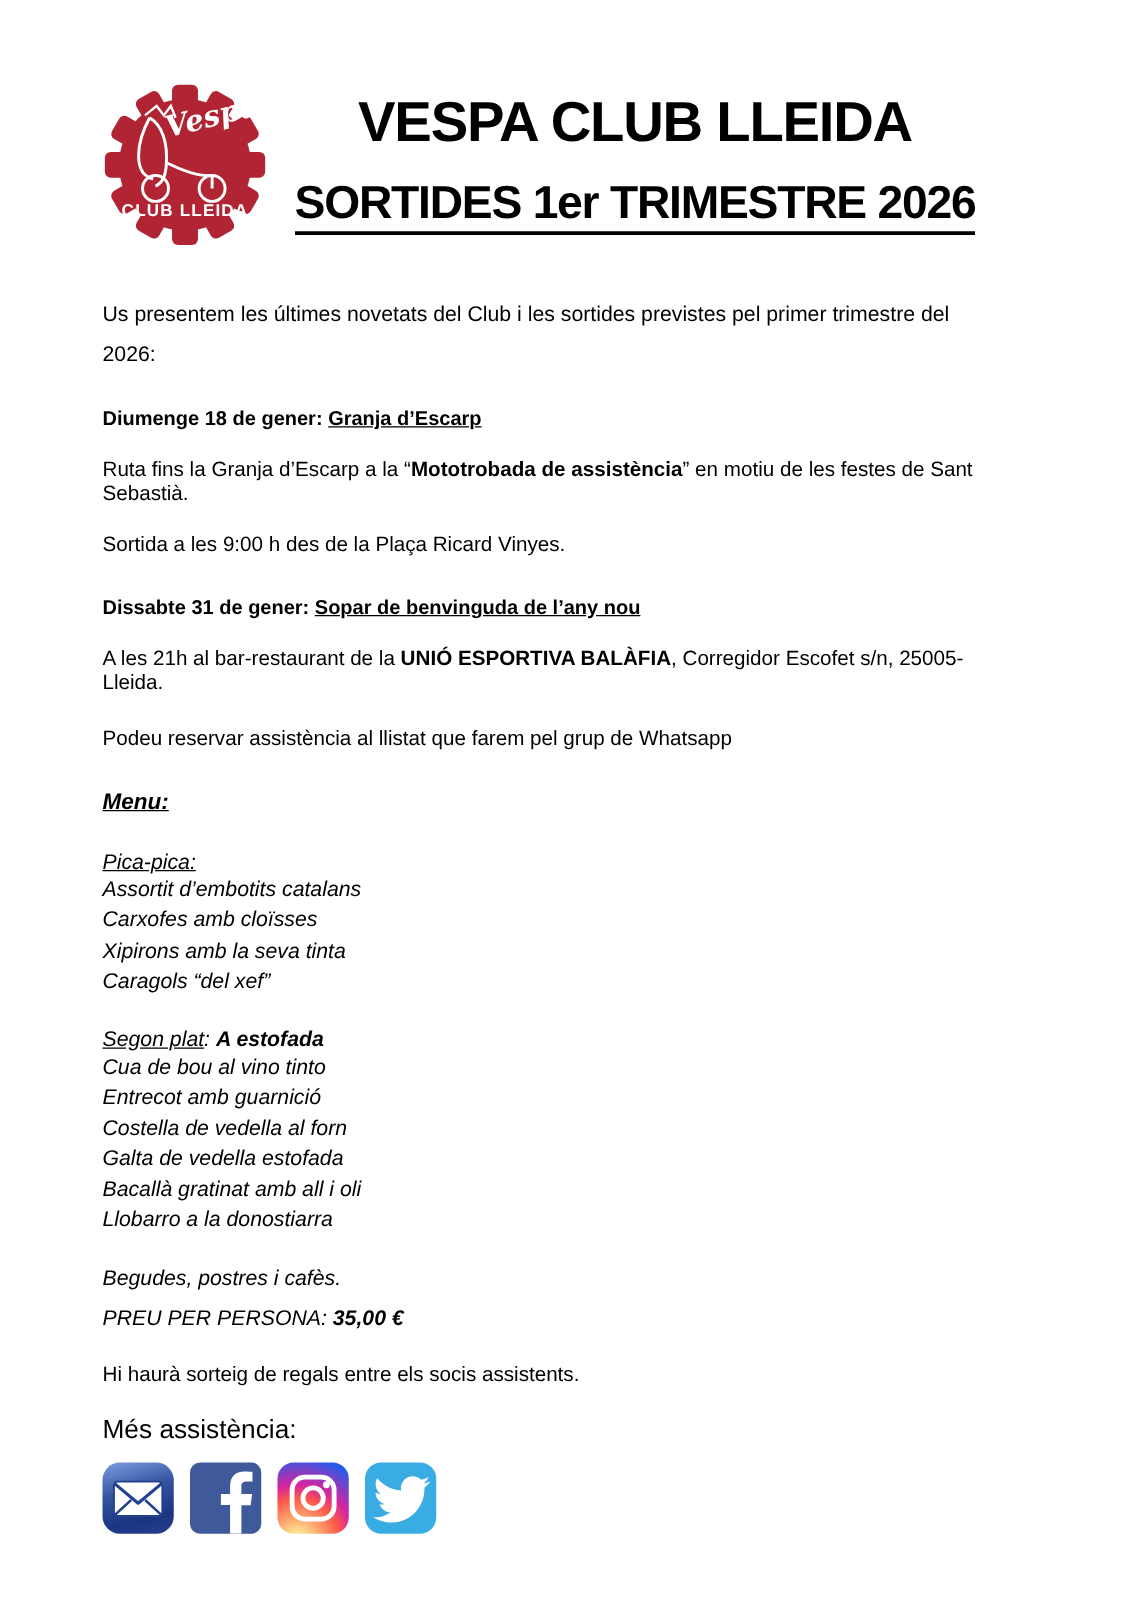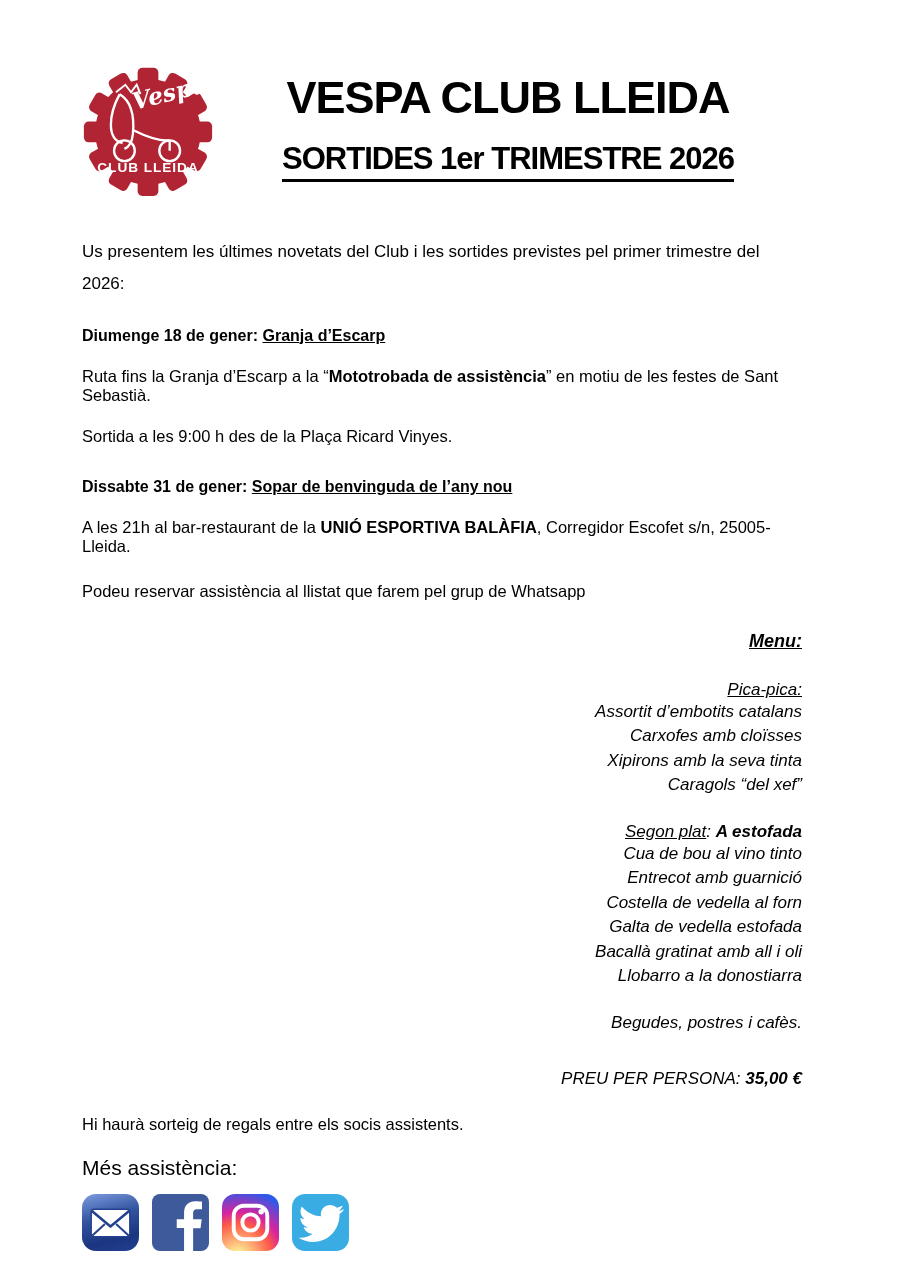--- a/index.html
+++ b/index.html
@@ -23,7 +23,7 @@
   }
   .sub-title {
     display:inline-block;
-    font-size:31px; font-weight:bold; letter-spacing:-1px;
+    font-size:37px; font-weight:bold; letter-spacing:-1px;
     margin-top:20px;
     border-bottom:3px solid #000;
     padding-bottom:2px;

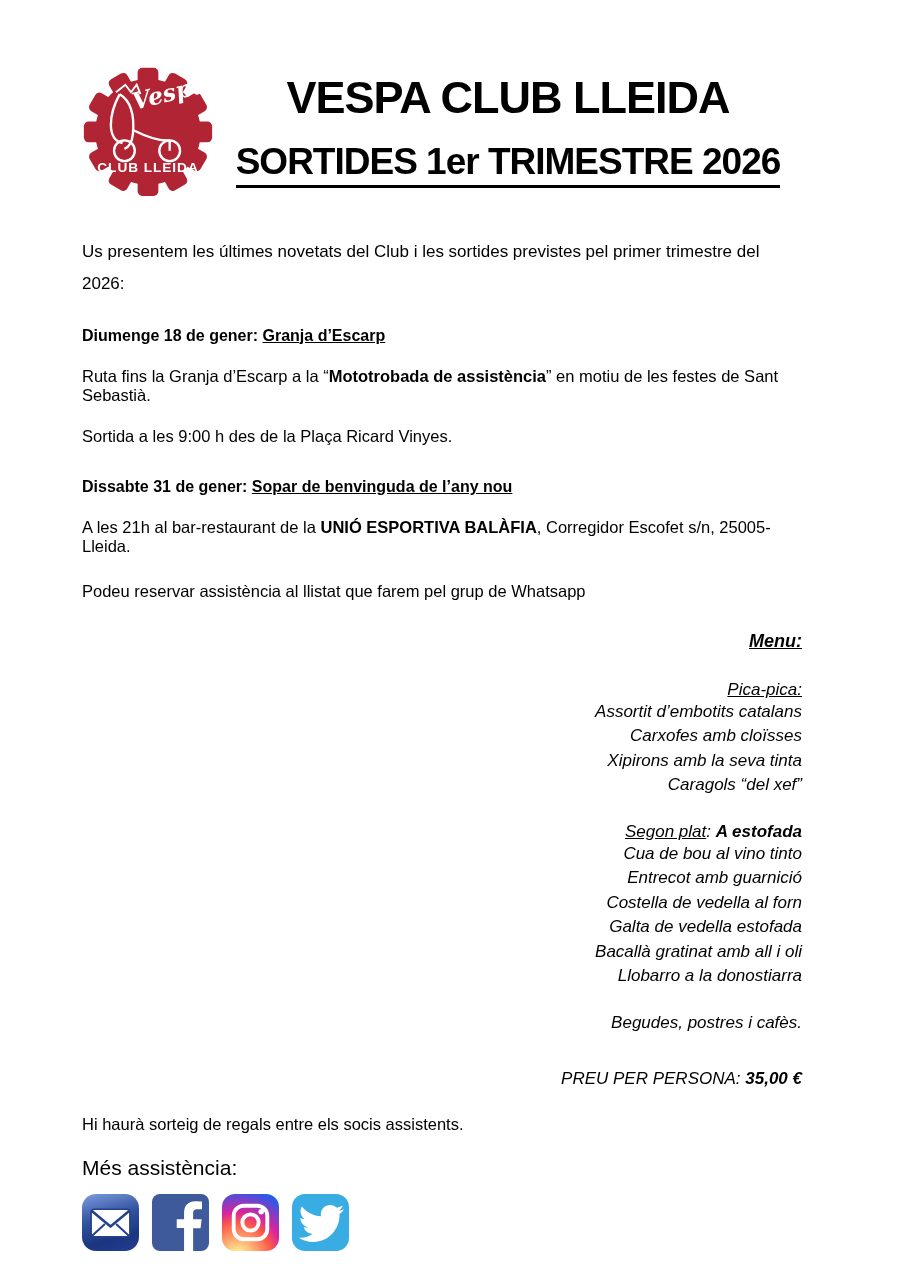--- a/index.html
+++ b/index.html
@@ -37,7 +37,7 @@
   .body-line b { font-weight:bold; }
 
   
-  .menu-center { text-align:right; font-style:italic; font-size:17px; }
+  .menu-center { text-align:left; font-style:italic; font-size:17px; }
   .menu-title {
     display:inline-block; font-size:18px; font-weight:bold; font-style:italic;
     text-decoration:underline; margin-top:30px;

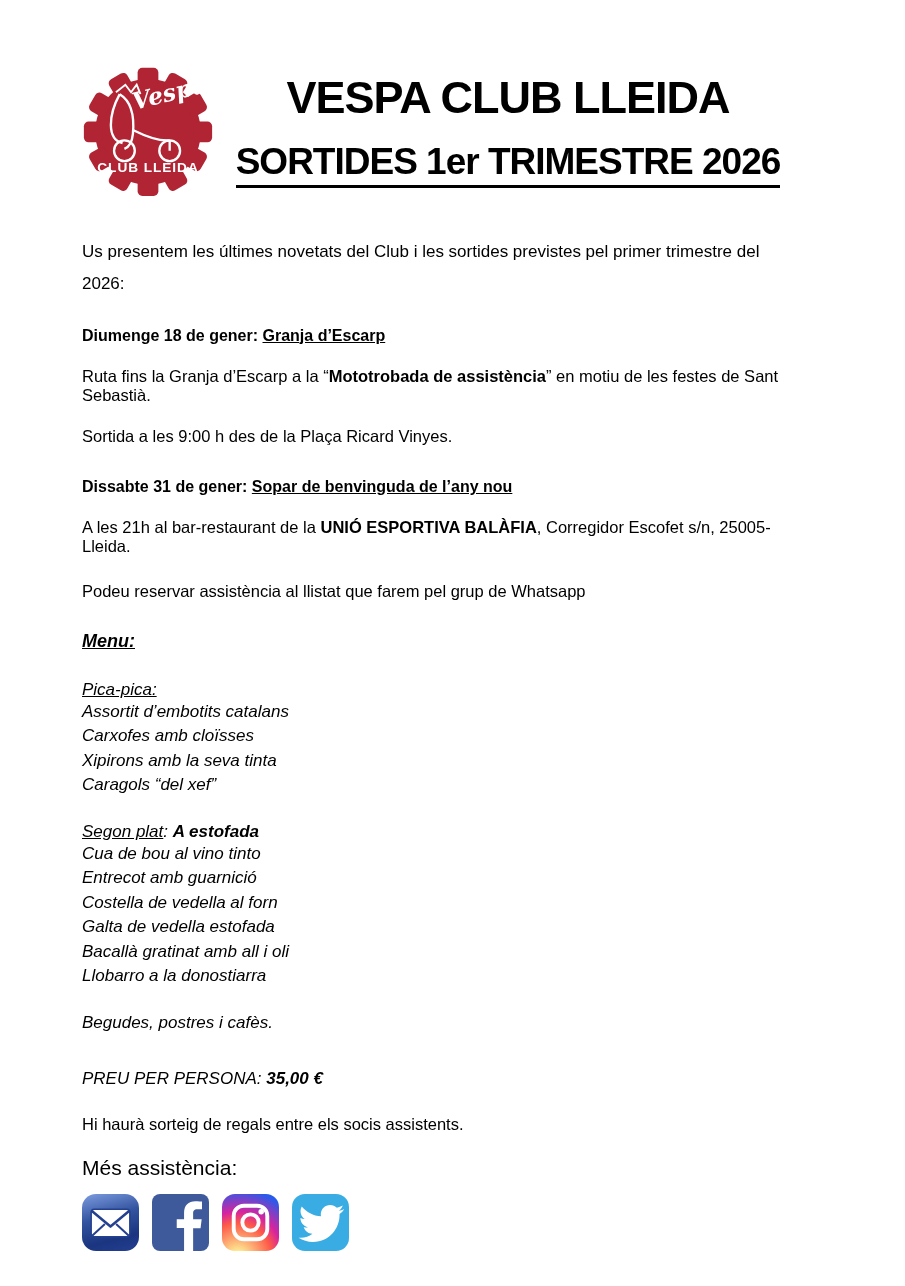--- a/index.html
+++ b/index.html
@@ -47,7 +47,7 @@
   .menu-group-head .b { font-weight:bold; }
   .menu-item { line-height:24.5px; }
   .drinks-line { margin-top:24px; }
-  .price-line { margin-top:36px; }
+  .price-line { margin-top:12px; }
   .price-line .b { font-weight:bold; }
 
   

